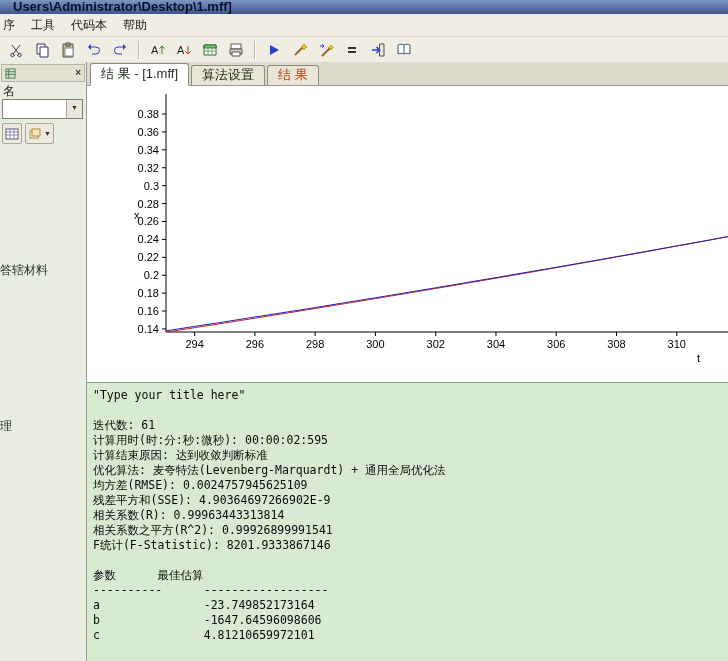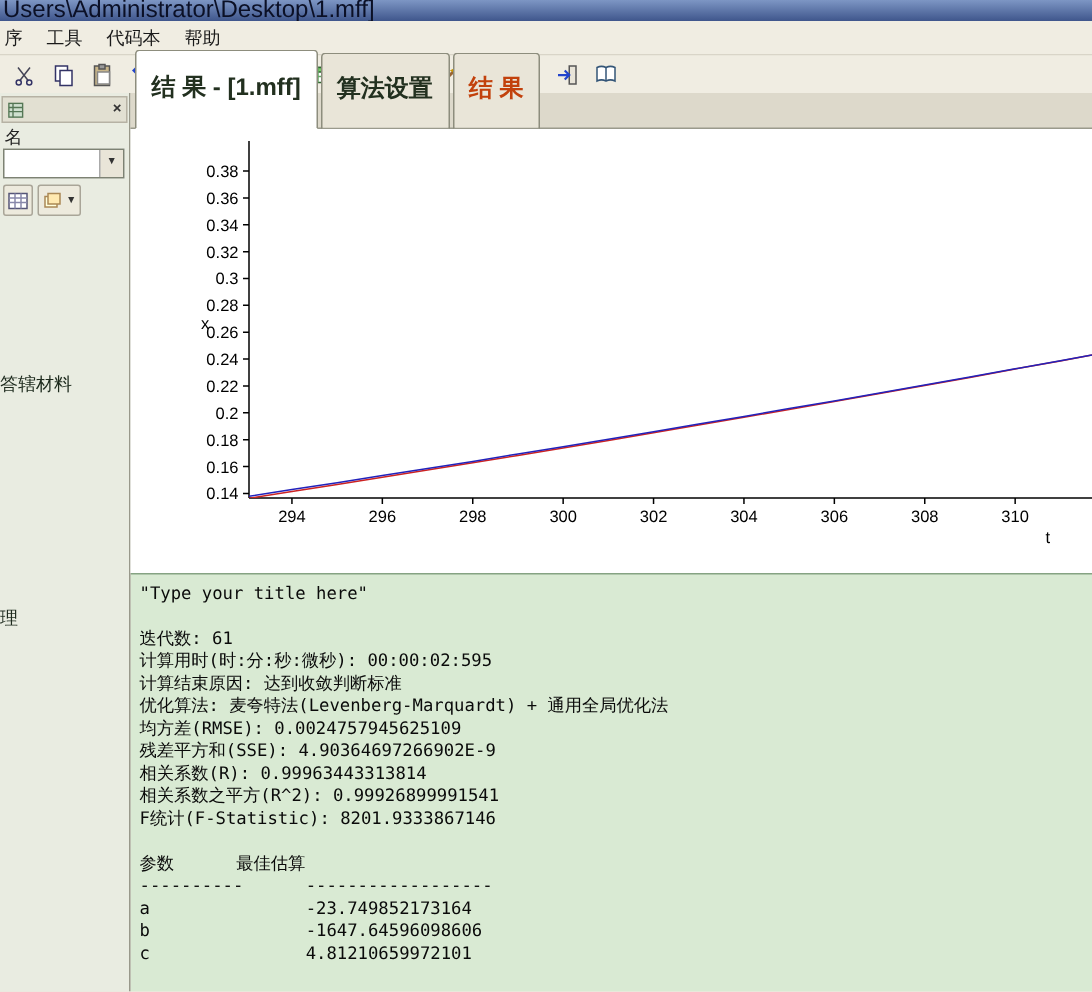--- a/index.html
+++ b/index.html
@@ -11,8 +11,8 @@
   
   .titlebar{
     height:14px;background:linear-gradient(#7d96c4,#3f568c);
-    font-size:16px;line-height:14px;color:#0b1026;font-weight:normal;
-    padding-left:2px;white-space:nowrap;overflow:hidden;
+    font-size:13px;line-height:14px;color:#0b1026;font-weight:bold;
+    padding-left:13px;white-space:nowrap;overflow:hidden;
   }
   
   .menubar{

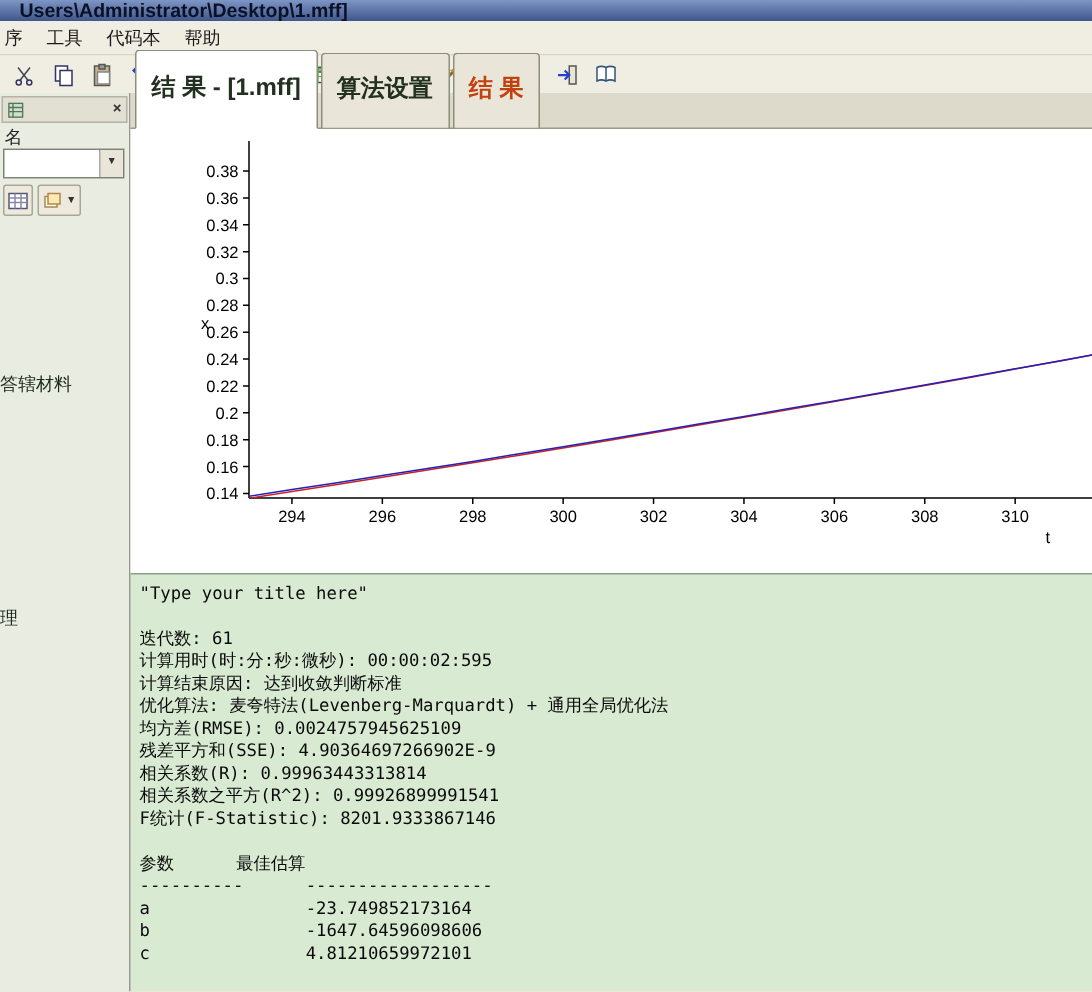--- a/index.html
+++ b/index.html
@@ -53,9 +53,9 @@
   .main{flex:1;display:flex;flex-direction:column;min-width:0;}
   .tabstrip{height:23px;background:#ddd9cb;display:flex;align-items:flex-end;padding-left:2px;border-bottom:1px solid #9a9a8c;position:relative;}
   .tab{
-    height:19px;line-height:18px;padding:15px 10px;font-size:16px;color:#22301f;
+    height:19px;line-height:18px;padding:0 10px;font-size:13px;color:#22301f;
     background:#e9e5d8;border:1px solid #8d8d7d;border-bottom:1px solid #9a9a8c;
-    border-radius:3px 3px 0 0;margin:0 1px -1px 1px;white-space:nowrap;cursor:default;font-weight:bold;
+    border-radius:3px 3px 0 0;margin:0 1px -1px 1px;white-space:nowrap;cursor:default;
   }
   .tab.active{background:#ffffff;height:21px;line-height:20px;border-bottom:1px solid #fff;}
   .tab.dim{color:#c2410c;}

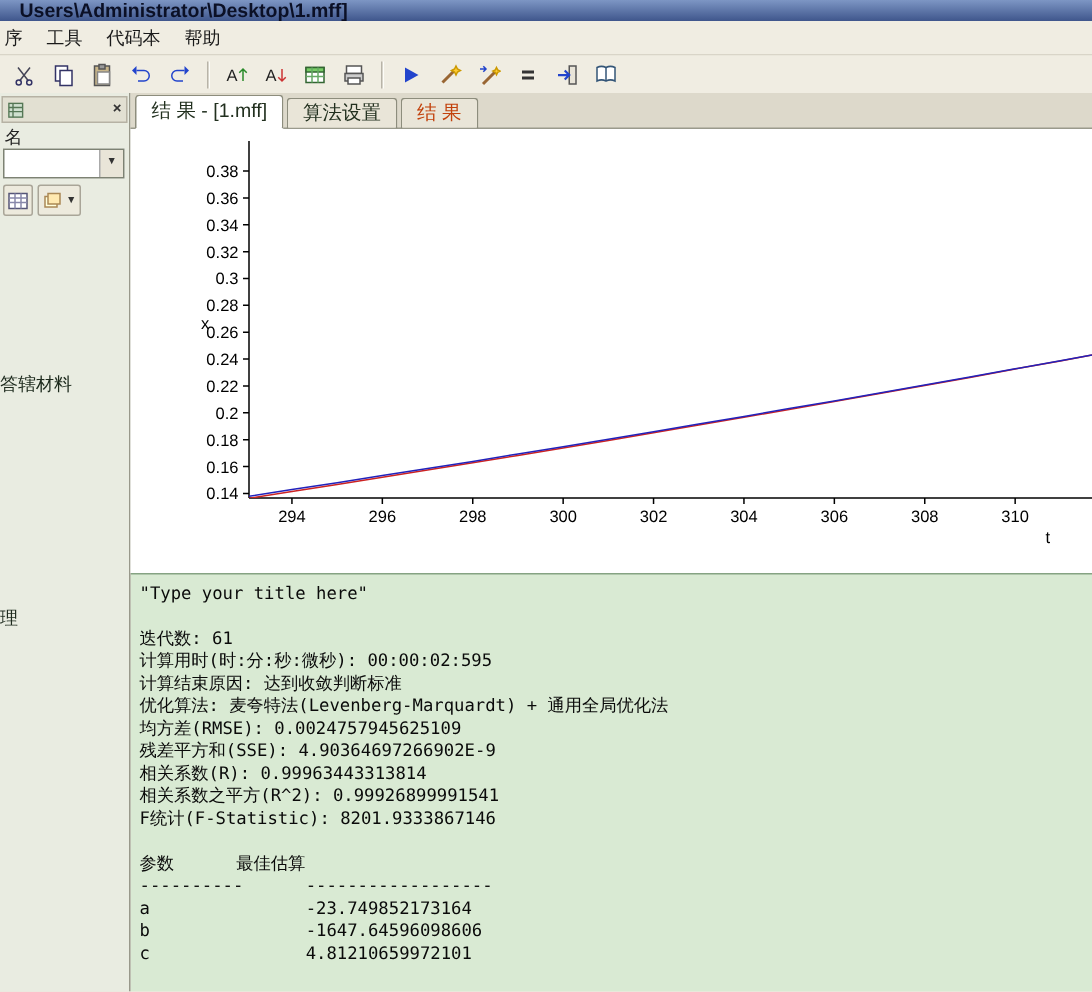--- a/index.html
+++ b/index.html
@@ -48,7 +48,7 @@
   .sbtn{height:19px;border:1px solid #a9a598;background:#edeadd;display:flex;align-items:center;justify-content:center;padding:0 2px;border-radius:2px;}
   .sbtn svg{width:14px;height:14px;}
   .sbtn .darr{font-size:7px;margin-left:2px;color:#333;}
-  .tree-item{position:absolute;left:0;font-size:12px;color:#1d2a1d;white-space:nowrap;}
+  .tree-item{position:absolute;left:0;font-size:12px;color:#1d2a1d;white-space:nowrap;margin-top:14px;}
   
   .main{flex:1;display:flex;flex-direction:column;min-width:0;}
   .tabstrip{height:23px;background:#ddd9cb;display:flex;align-items:flex-end;padding-left:2px;border-bottom:1px solid #9a9a8c;position:relative;}

